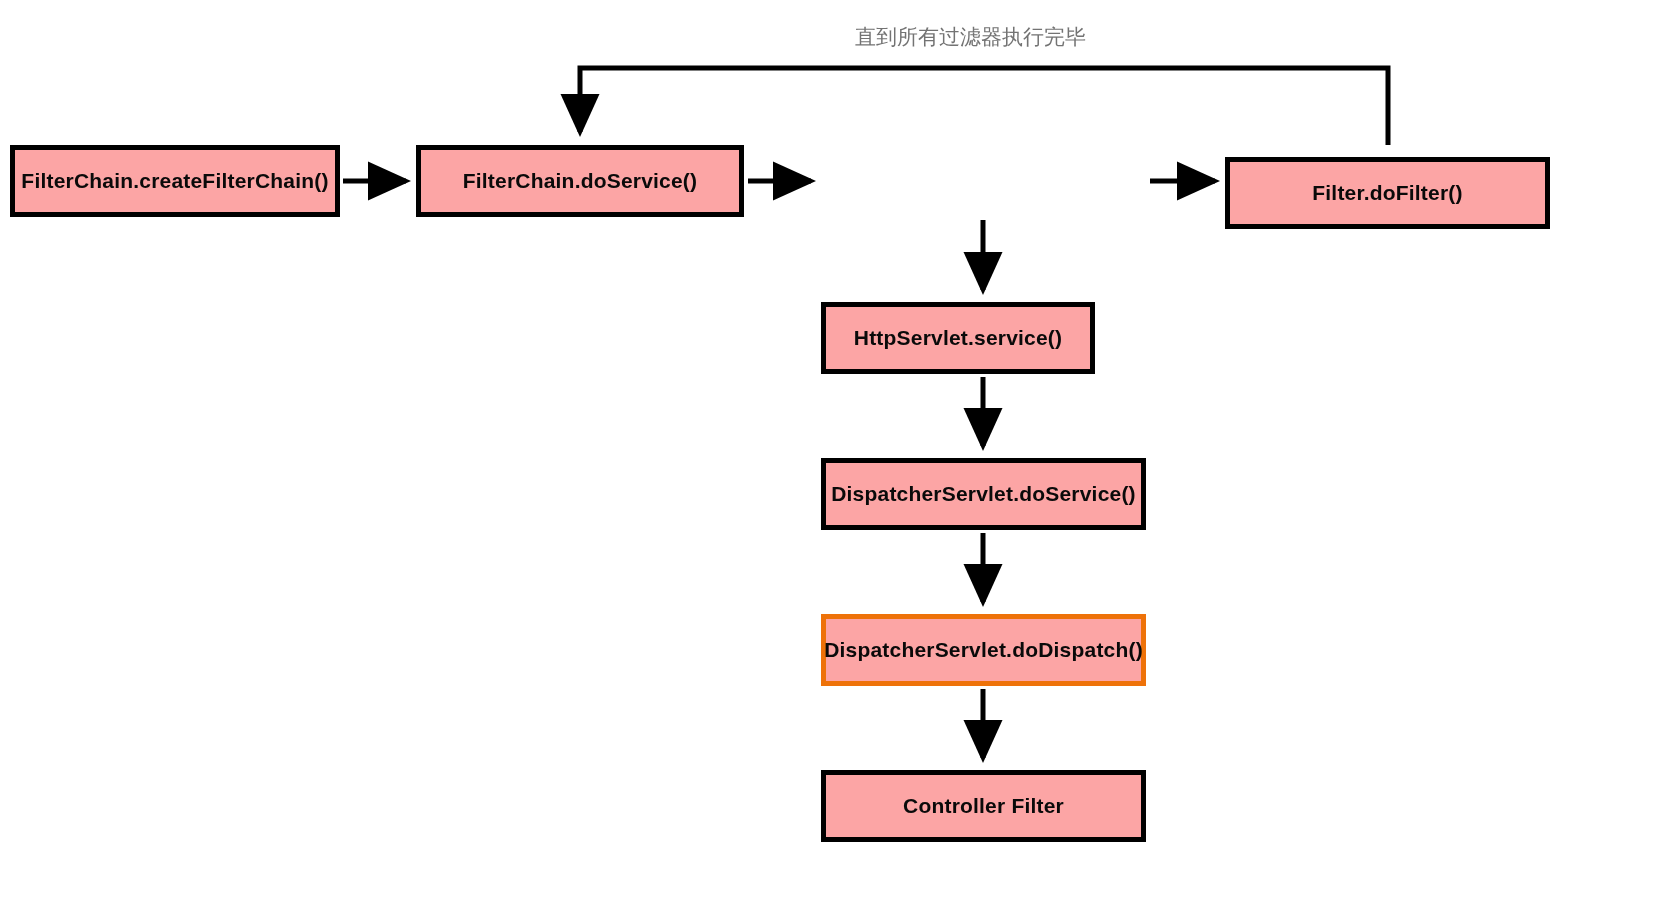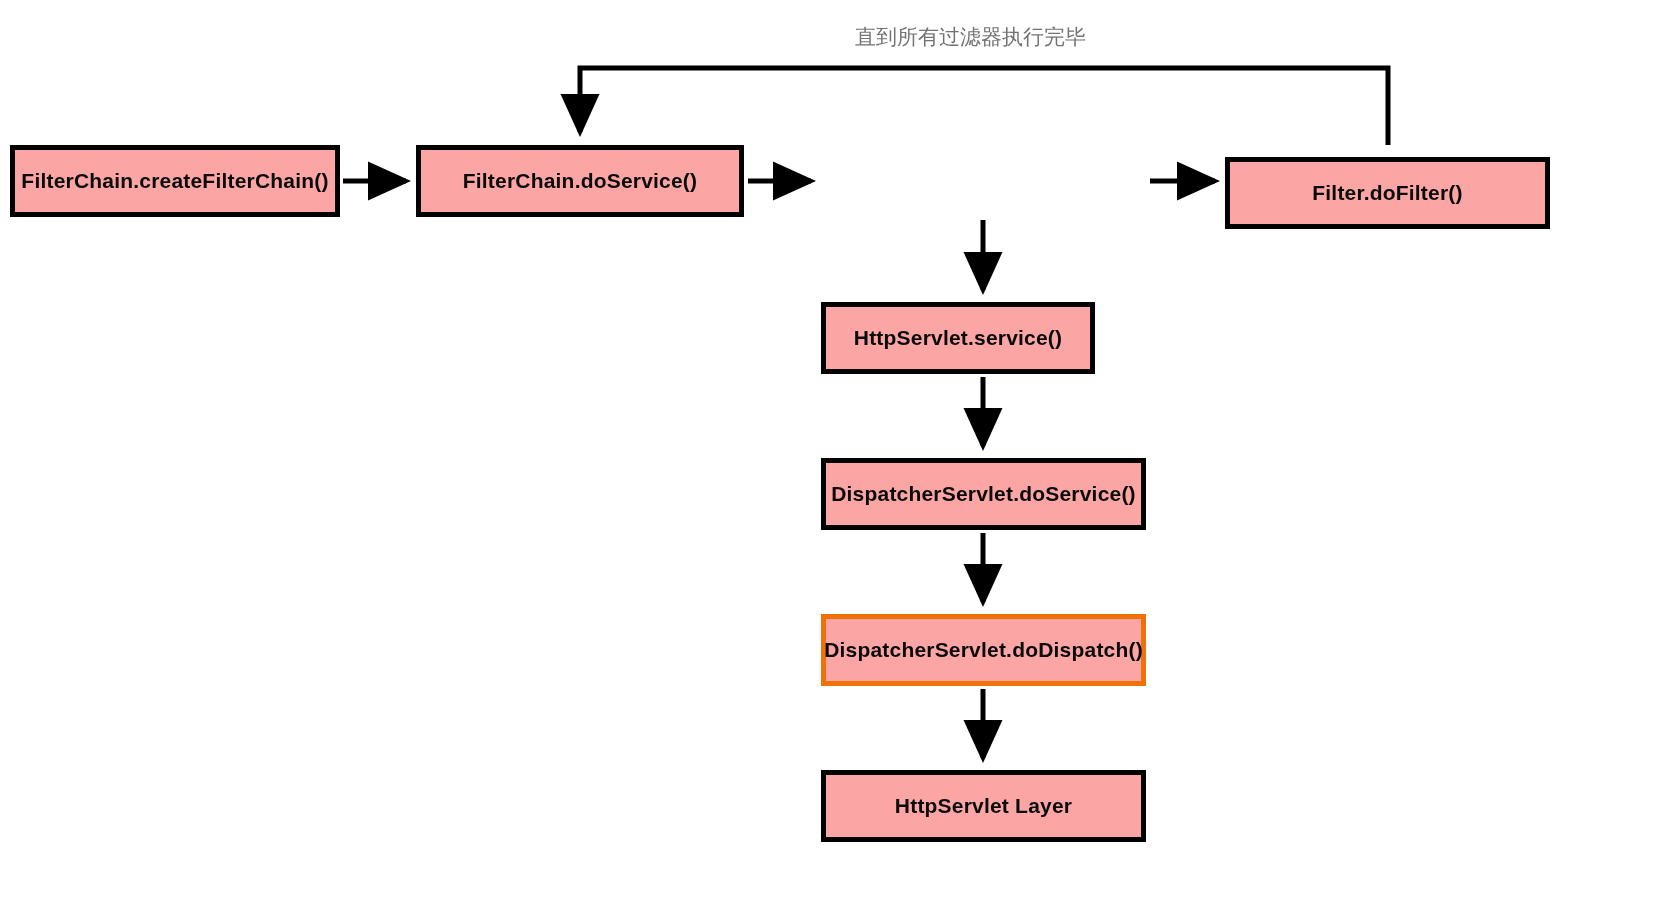--- a/index.html
+++ b/index.html
@@ -123,7 +123,7 @@
   </div>
 
   <div class="node" style="left:821px; top:770px; width:325px; height:72px;">
-    <span class="node-label">HttpServlet Layer</span>
+    <span class="node-label">Controller Filter</span>
   </div>
 
   <div class="annotation" style="left:855px; top:24px;">直到所有过滤器执行完毕</div>

